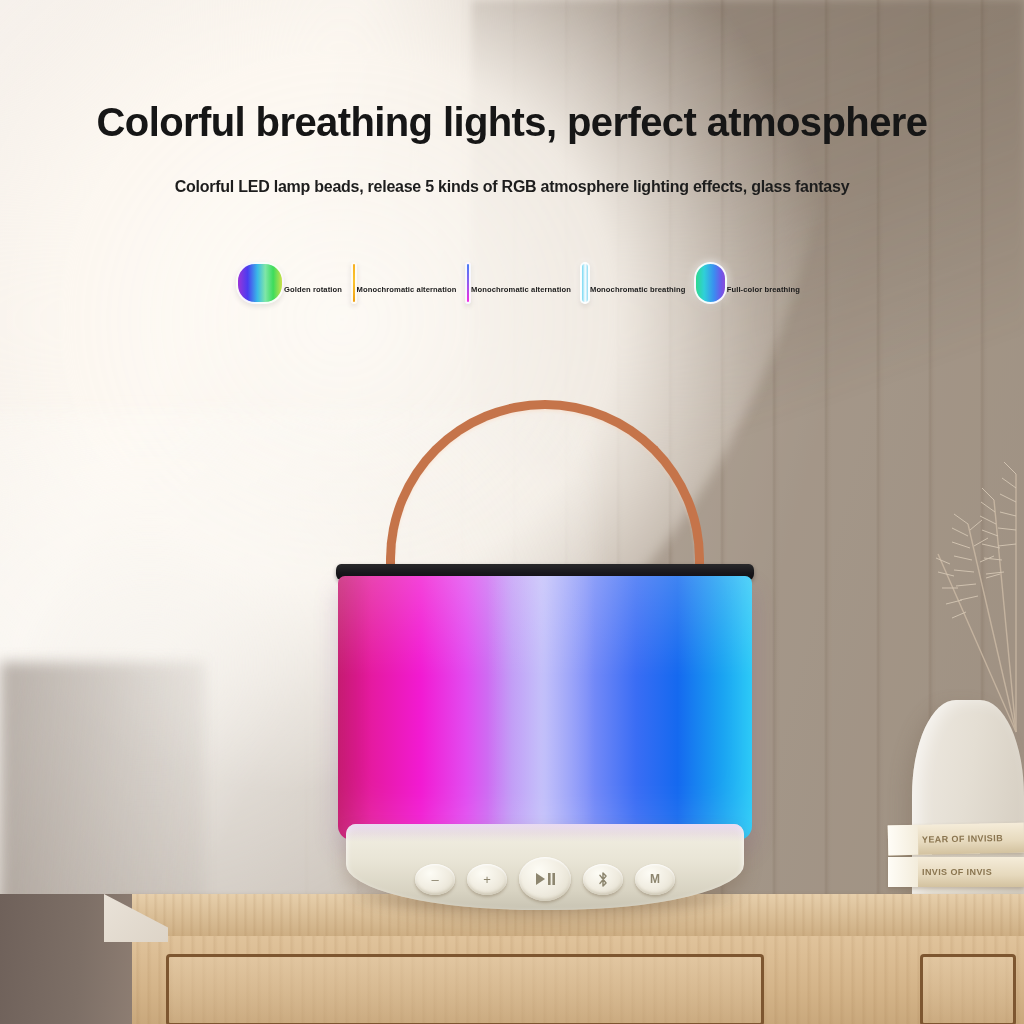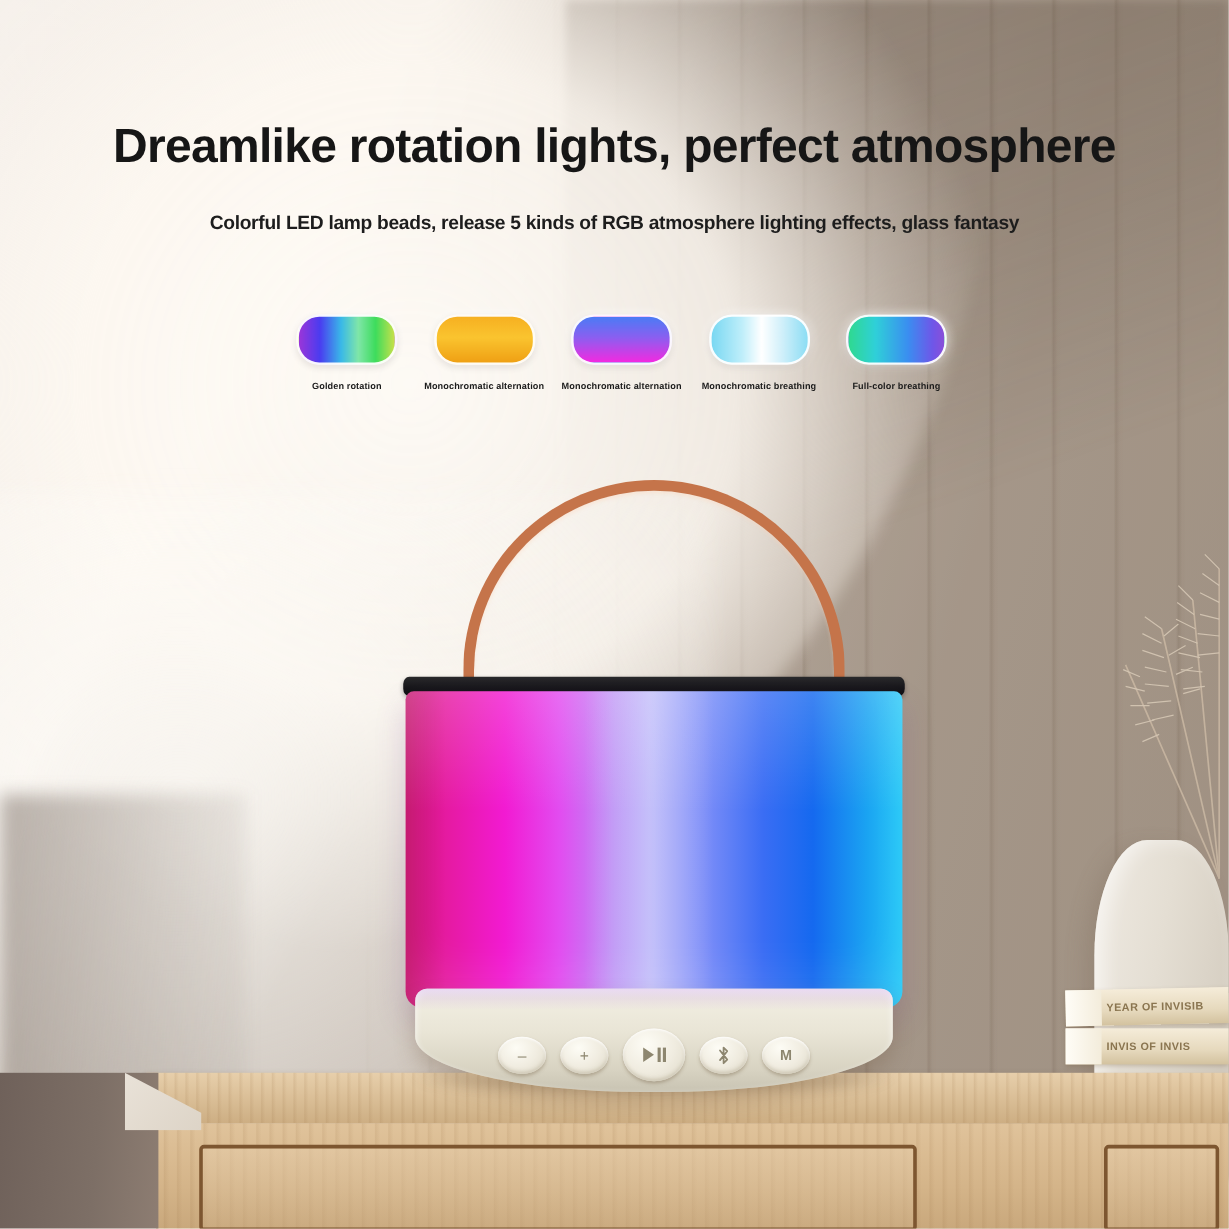--- a/index.html
+++ b/index.html
@@ -528,7 +528,7 @@
     </div>
   </div>
 
-  <div class="headline">Dreamlike rotation lights, perfect atmosphere</div>
+  <div class="headline">Colorful breathing lights, perfect atmosphere</div>
   <div class="subhead">Colorful LED lamp beads, release 5 kinds of RGB atmosphere lighting effects, glass fantasy</div>
 
   <div class="swatch-row">

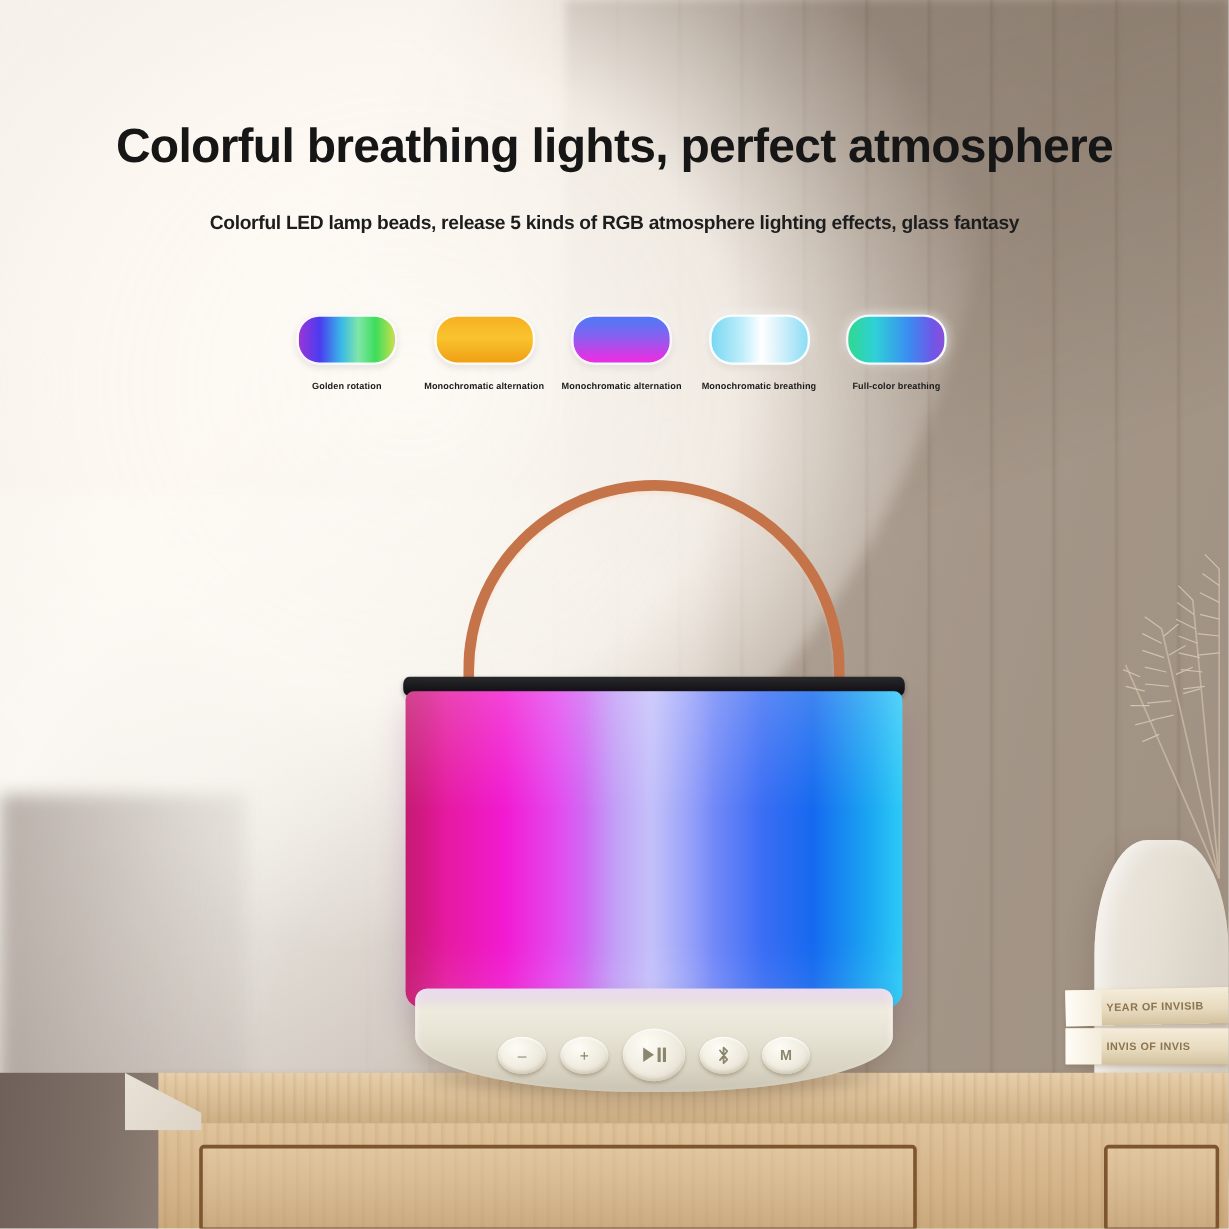--- a/index.html
+++ b/index.html
@@ -140,7 +140,6 @@
   .swatch-cell {
     width: 106px;
     display: flex;
-    flex-direction: column;
     align-items: center;
   }
   .swatch-pill {

